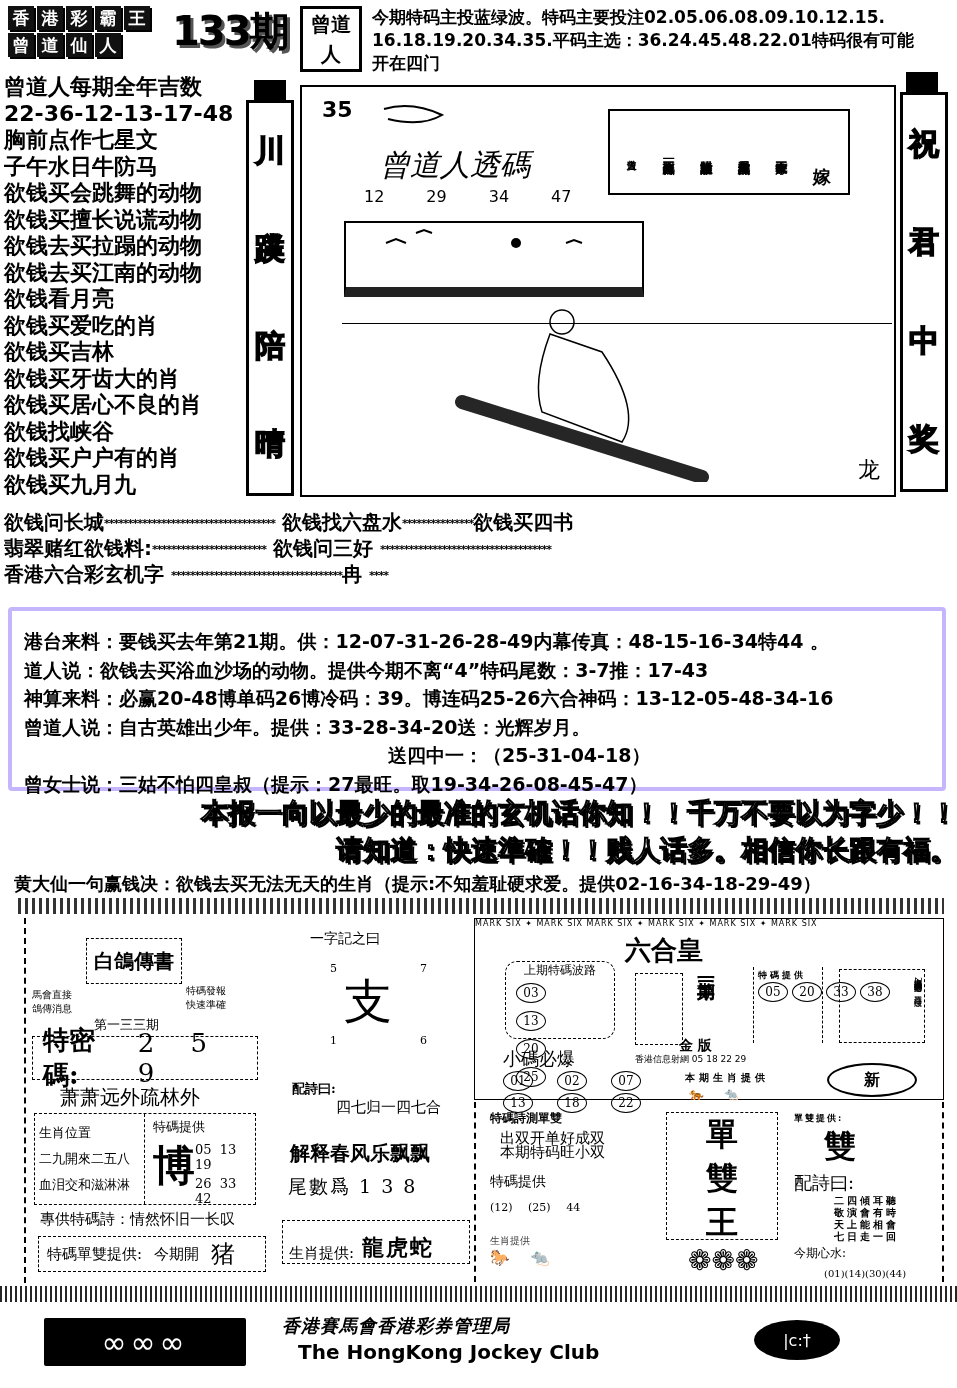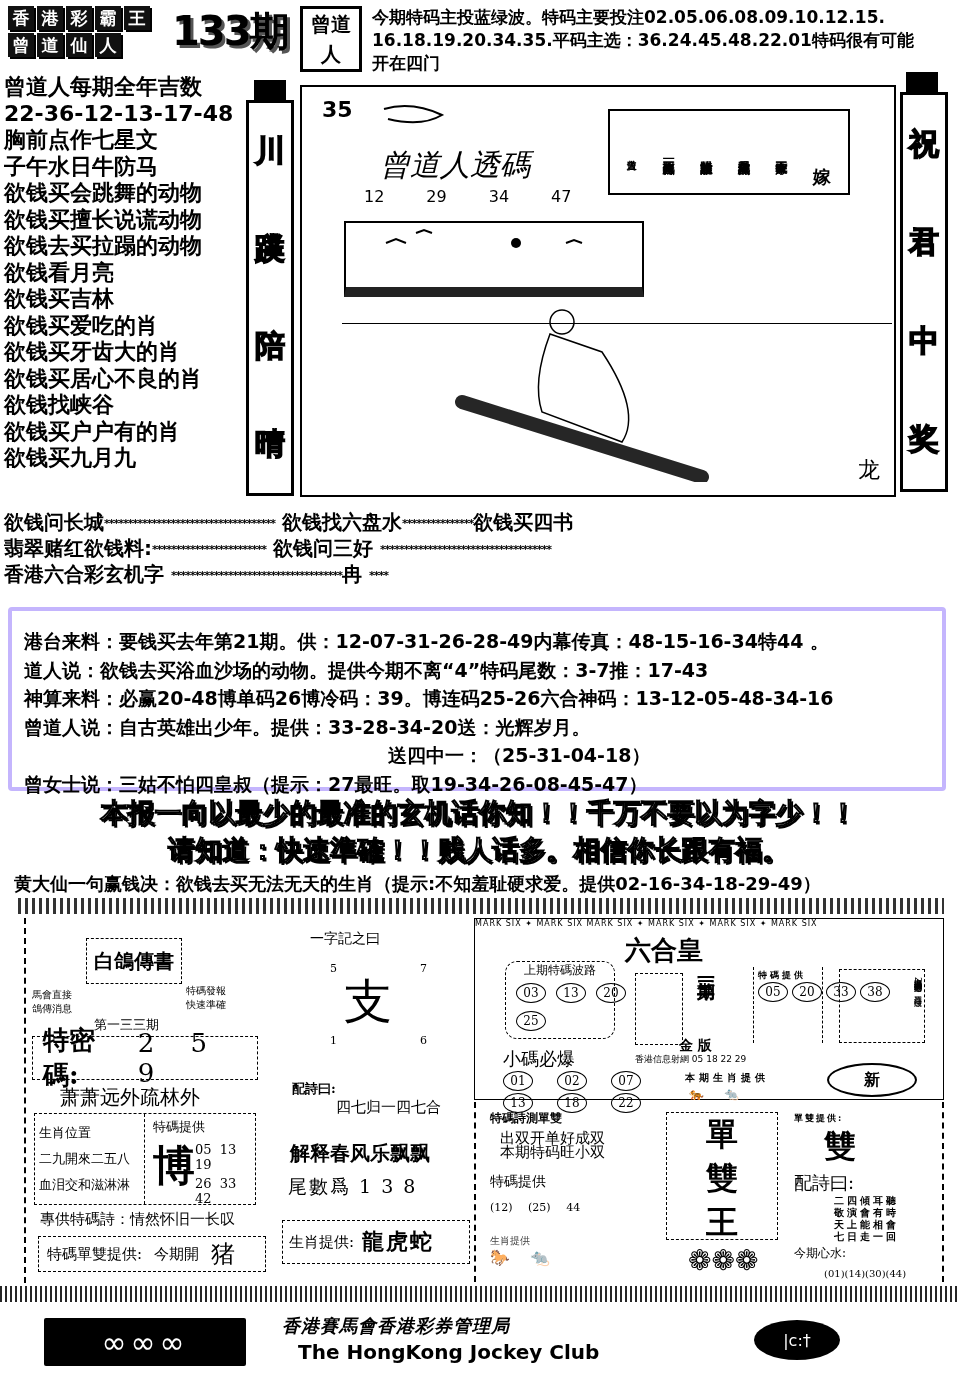--- a/index.html
+++ b/index.html
@@ -138,6 +138,7 @@
   <div>欲钱买会跳舞的动物</div>
   <div>欲钱买擅长说谎动物</div>
   <div>欲钱去买拉蹋的动物</div>
+  <div>欲钱去买江南的动物</div>
   <div>欲钱看月亮</div>
   <div>欲钱买吉林</div>
   <div>欲钱买爱吃的肖</div>

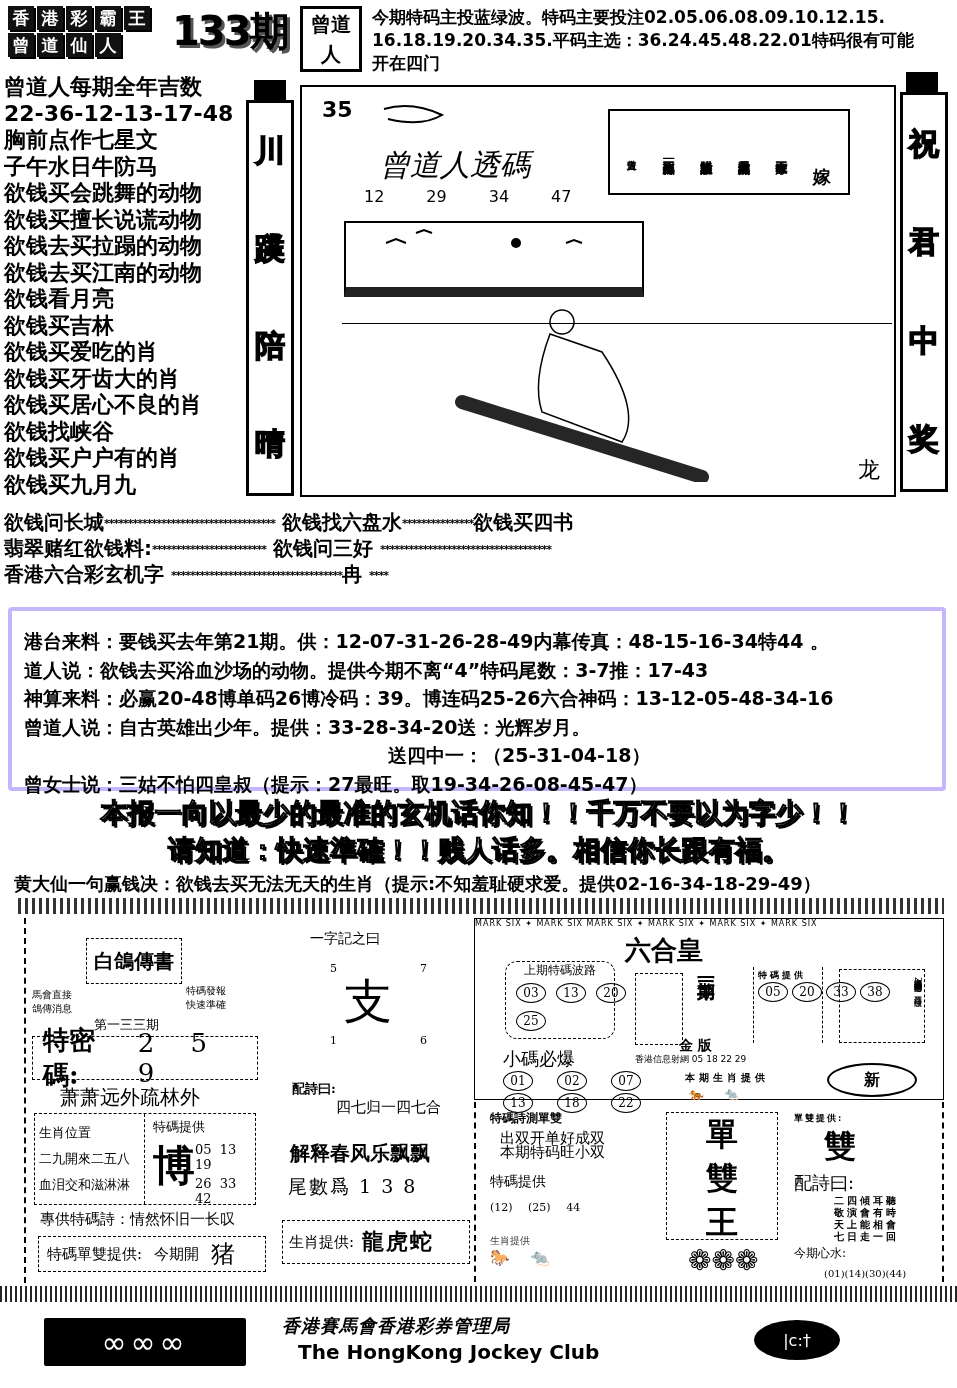--- a/index.html
+++ b/index.html
@@ -140,8 +140,8 @@
   <div>欲钱去买拉蹋的动物</div>
   <div>欲钱去买江南的动物</div>
   <div>欲钱看月亮</div>
+  <div>欲钱买爱吃的肖</div>
   <div>欲钱买吉林</div>
-  <div>欲钱买爱吃的肖</div>
   <div>欲钱买牙齿大的肖</div>
   <div>欲钱买居心不良的肖</div>
   <div>欲钱找峡谷</div>

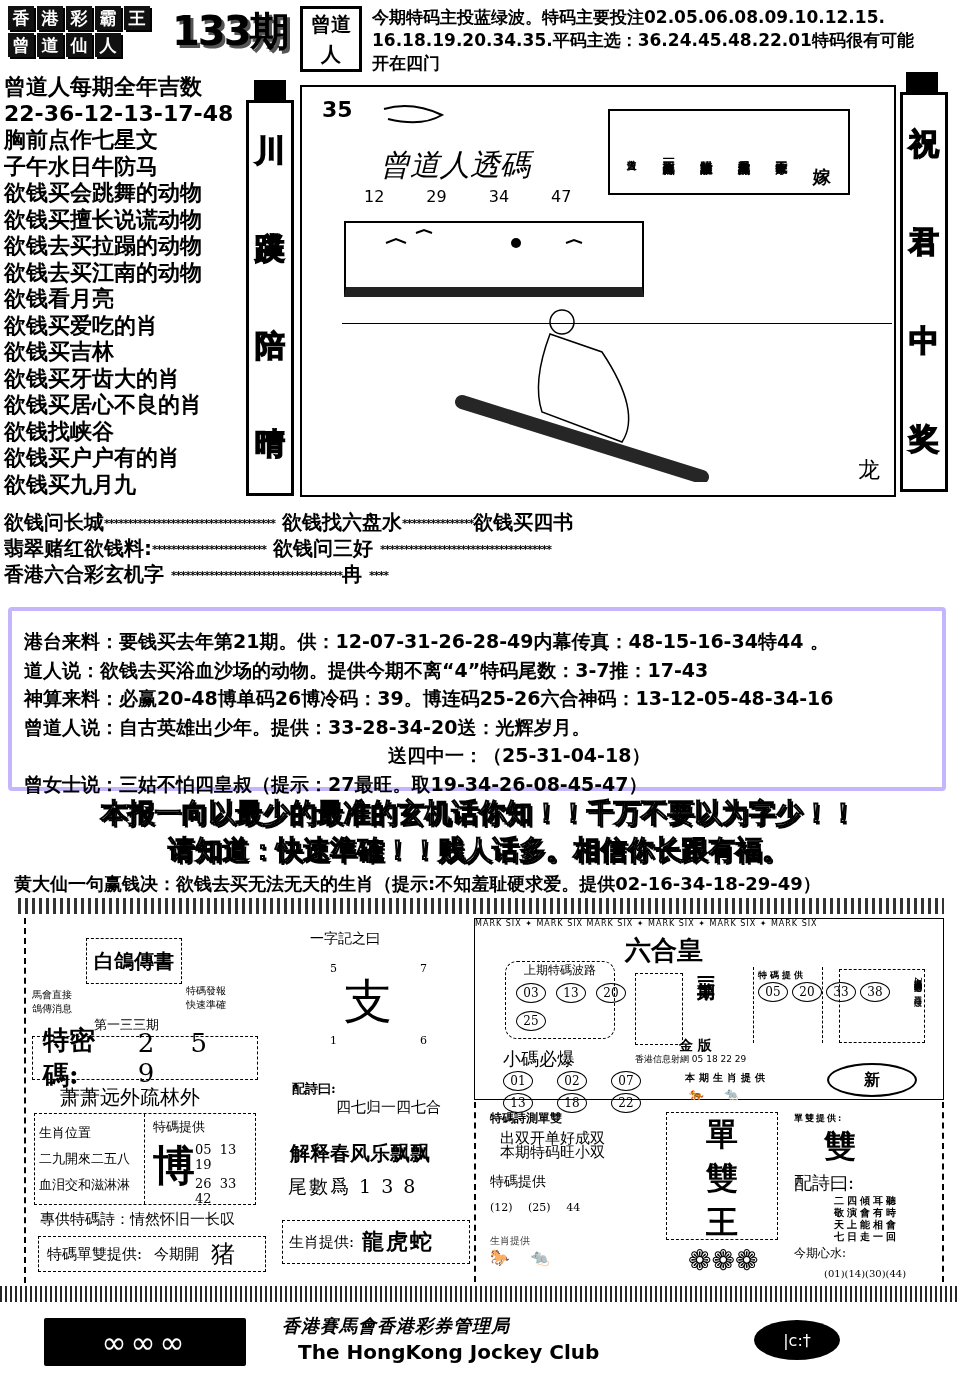--- a/index.html
+++ b/index.html
@@ -31,7 +31,7 @@
 .stars{left:4px;top:510px;font-size:20px;line-height:25px;font-weight:600;white-space:nowrap}
 .star{font-size:11px;letter-spacing:-1px;vertical-align:middle}
 .infobox{left:8px;top:607px;width:938px;height:184px;border:4px solid #c4b5fd;border-radius:4px;padding:16px 12px;font-size:19px;line-height:28.5px;font-weight:600;white-space:nowrap}
-.slogan{left:0;top:794px;width:957px;text-align:center;font-size:27px;font-weight:bold;font-family:"DejaVu Serif",serif;line-height:37px;-webkit-text-stroke:1px #000;color:#fff;text-shadow:2px 2px 0 #000}
+.slogan{left:0;top:794px;width:957px;text-align:right;font-size:27px;font-weight:bold;font-family:"DejaVu Serif",serif;line-height:37px;-webkit-text-stroke:1px #000;color:#fff;text-shadow:2px 2px 0 #000}
 .xian{left:14px;top:872px;font-size:18px;font-weight:600;white-space:nowrap}
 .border-top{left:18px;top:898px;width:926px;height:16px;background:repeating-linear-gradient(90deg,#000 0 3px,#fff 3px 7px);opacity:.8}
 .p1{left:24px;top:918px;width:250px;height:365px;border-left:2px dashed #000}

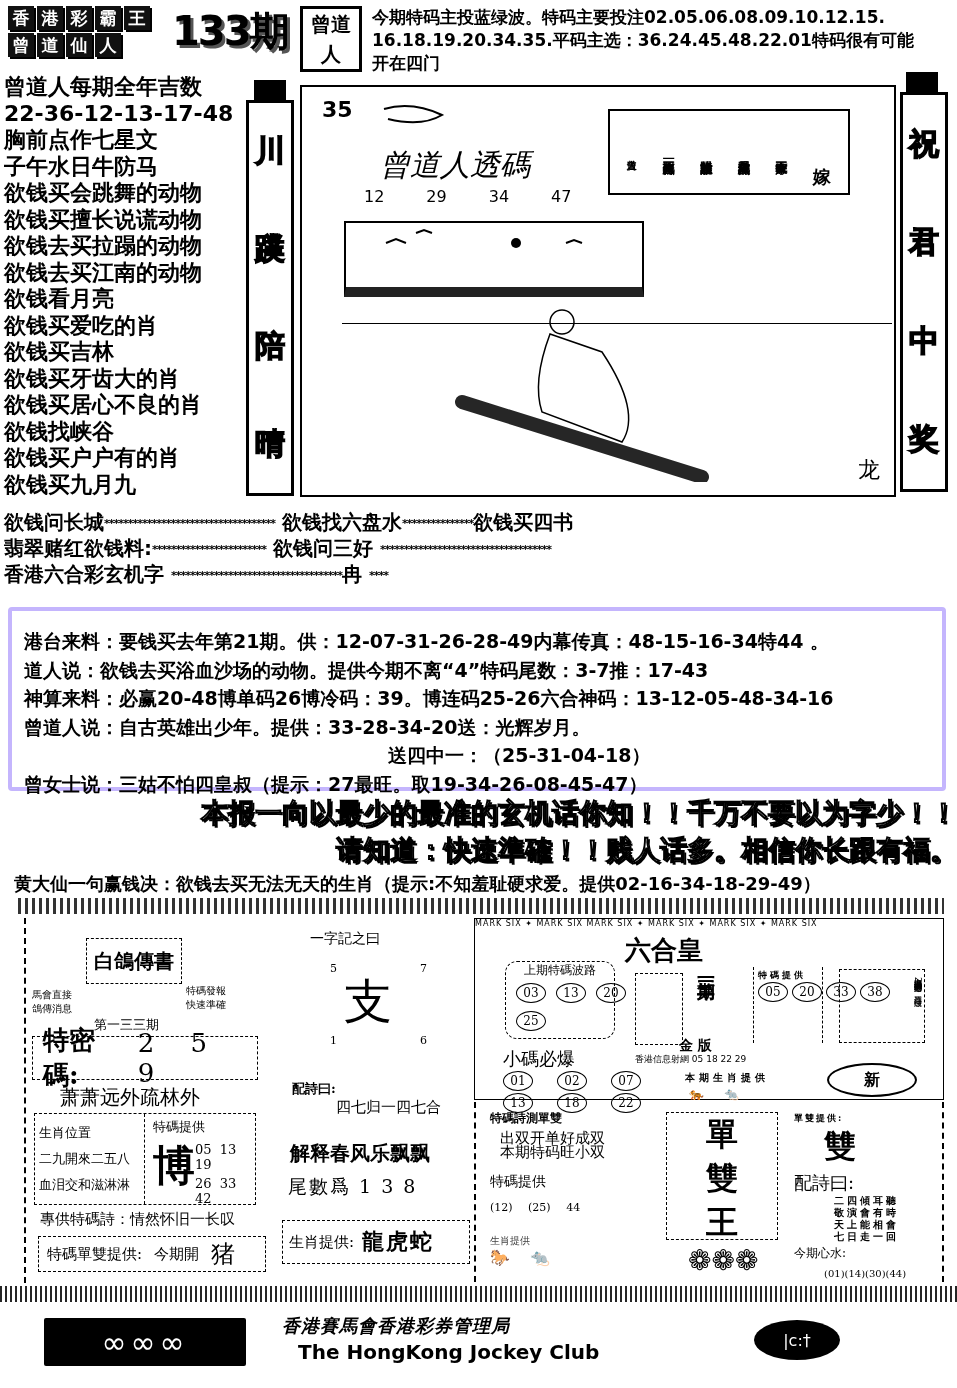--- a/index.html
+++ b/index.html
@@ -64,7 +64,7 @@
 .p3 .wave{position:absolute;left:30px;top:42px;width:110px;height:78px;border:1px dashed #000;border-radius:12px}
 .p3 .wave .h{font-size:12px;text-align:center;font-family:"DejaVu Serif",serif}
 .ball{display:inline-flex;width:30px;height:20px;border:1px solid #000;border-radius:50%;align-items:center;justify-content:center;font-size:12px;font-family:"DejaVu Serif",serif}
-.p3 .wave .bs{display:grid;grid-template-columns:1fr 1fr 1fr;gap:8px 10px;padding:4px 10px}
+.p3 .wave .bs{display:grid;grid-template-columns:1fr;gap:8px 10px;padding:4px 10px}
 .p3 .vbox{position:absolute;left:160px;top:54px;width:48px;height:72px;border:1px dashed #000;font-size:7px;writing-mode:vertical-rl;padding:2px}
 .p3 .qi{position:absolute;left:222px;top:48px;font-size:18px;font-weight:bold;writing-mode:vertical-rl;font-family:"DejaVu Serif",serif;line-height:1}
 .p3 .jin{position:absolute;left:204px;top:118px;font-size:14px;font-family:"DejaVu Serif",serif;font-weight:bold}

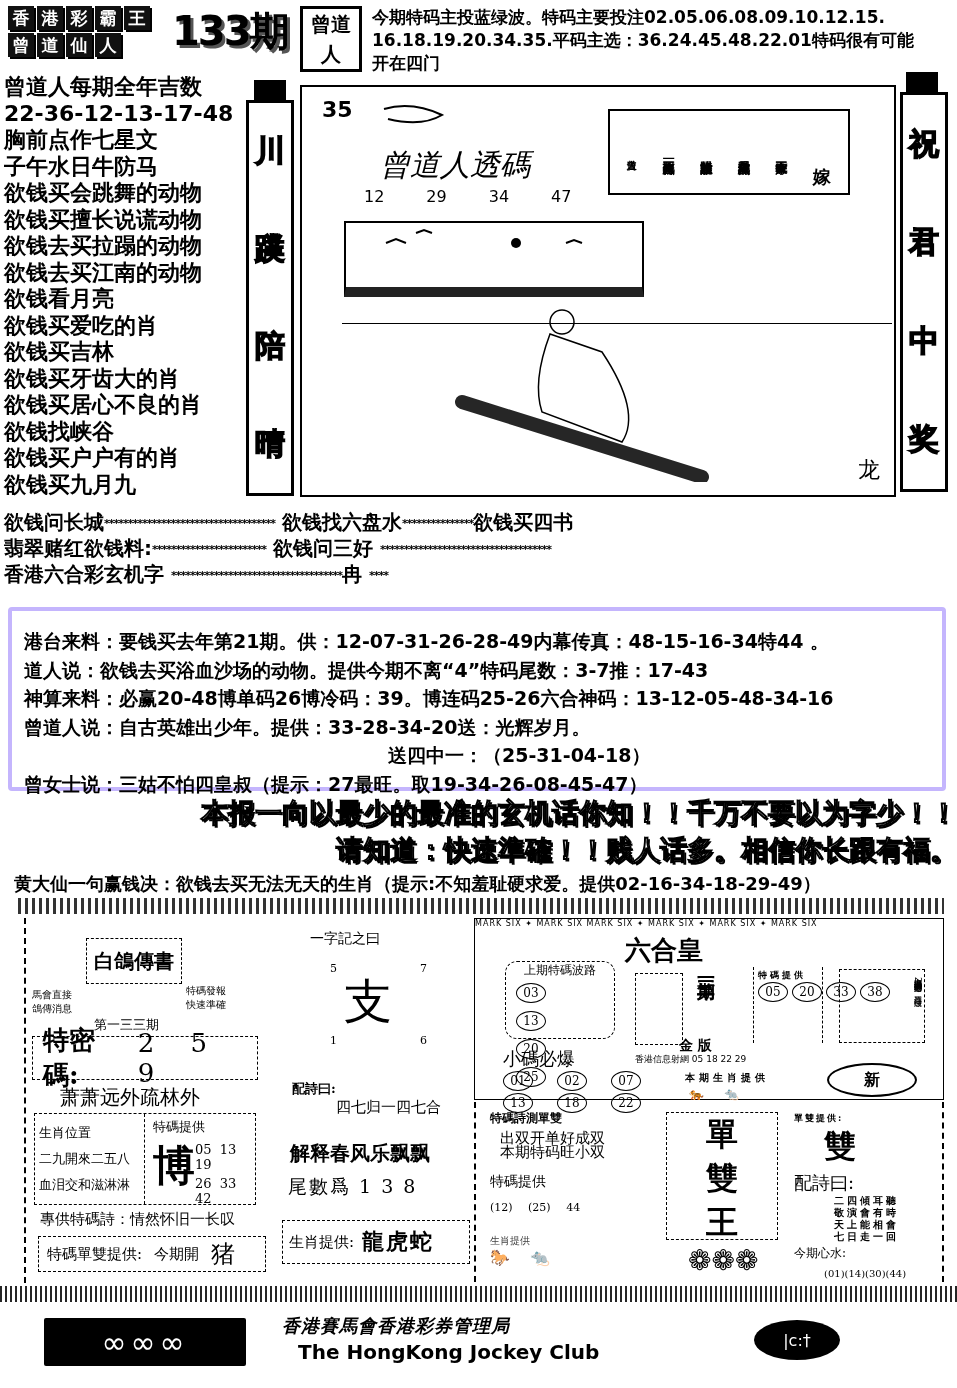--- a/index.html
+++ b/index.html
@@ -56,7 +56,7 @@
 .p2 .pv{position:absolute;left:56px;top:180px;font-size:15px;font-family:"DejaVu Serif",serif}
 .p2 .jx{position:absolute;left:10px;top:222px;font-size:20px;font-weight:bold}
 .p2 .ws{position:absolute;left:8px;top:256px;font-size:19px;font-family:"DejaVu Serif",serif;letter-spacing:2px}
-.p2 .sx{position:absolute;left:2px;top:302px;width:188px;height:44px;border:1px dashed #000;display:flex;align-items:center;gap:8px;padding-left:6px;font-family:"DejaVu Serif",serif;font-size:15px}
+.p2 .sx{position:absolute;left:2px;top:302px;width:188px;height:44px;border:1px dashed #000;display:flex;align-items:flex-end;gap:8px;padding-left:6px;font-family:"DejaVu Serif",serif;font-size:15px}
 .p2 .sx b{font-size:22px;letter-spacing:2px}
 .p3{left:474px;top:918px;width:470px;height:182px;border:1px solid #000}
 .mark{position:absolute;left:0;top:0;width:100%;font-size:8px;letter-spacing:1px;white-space:nowrap;overflow:hidden}

